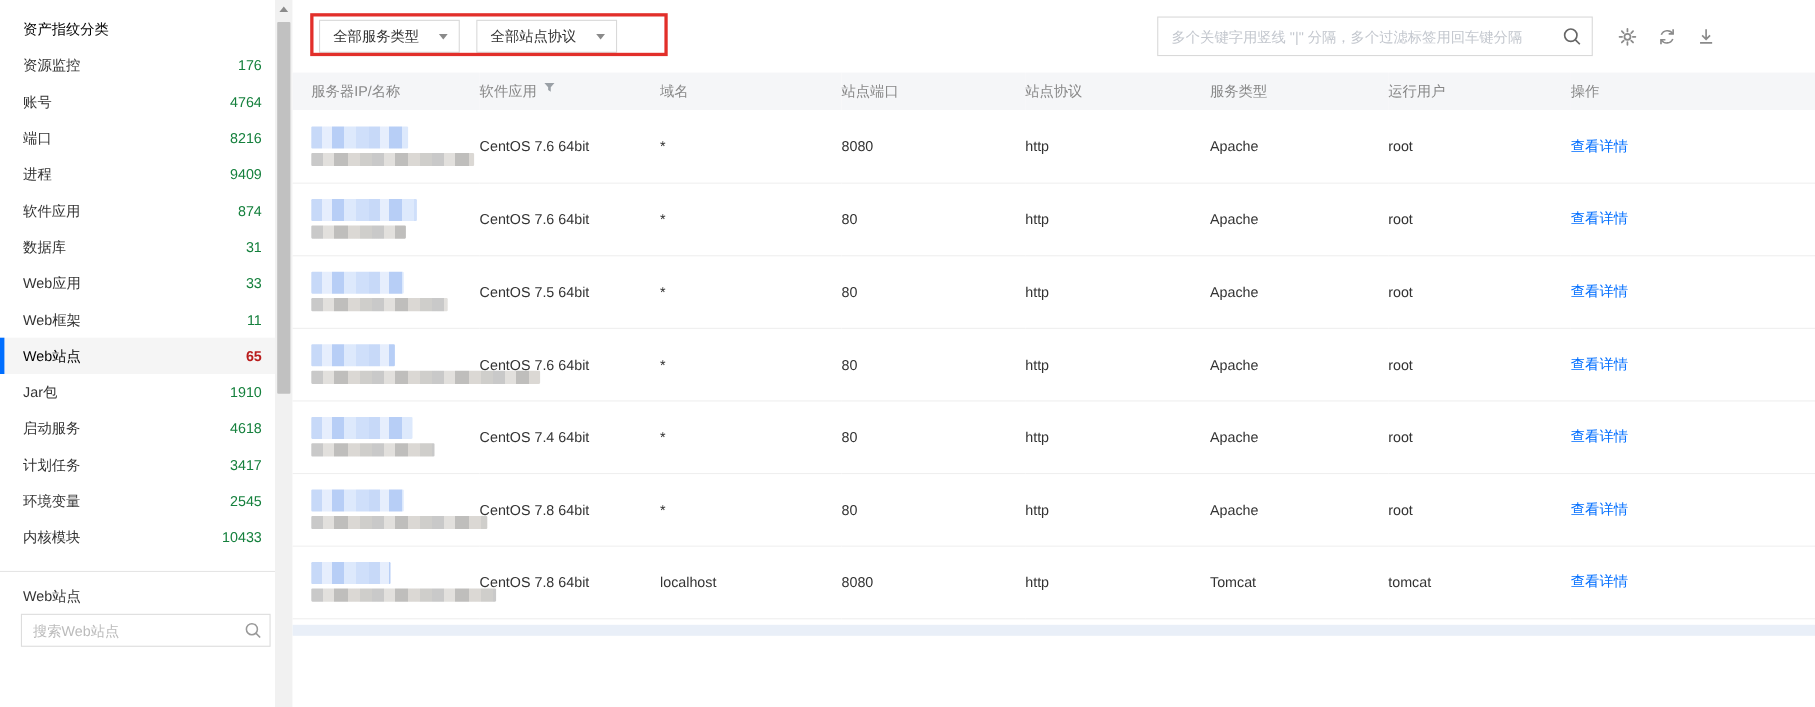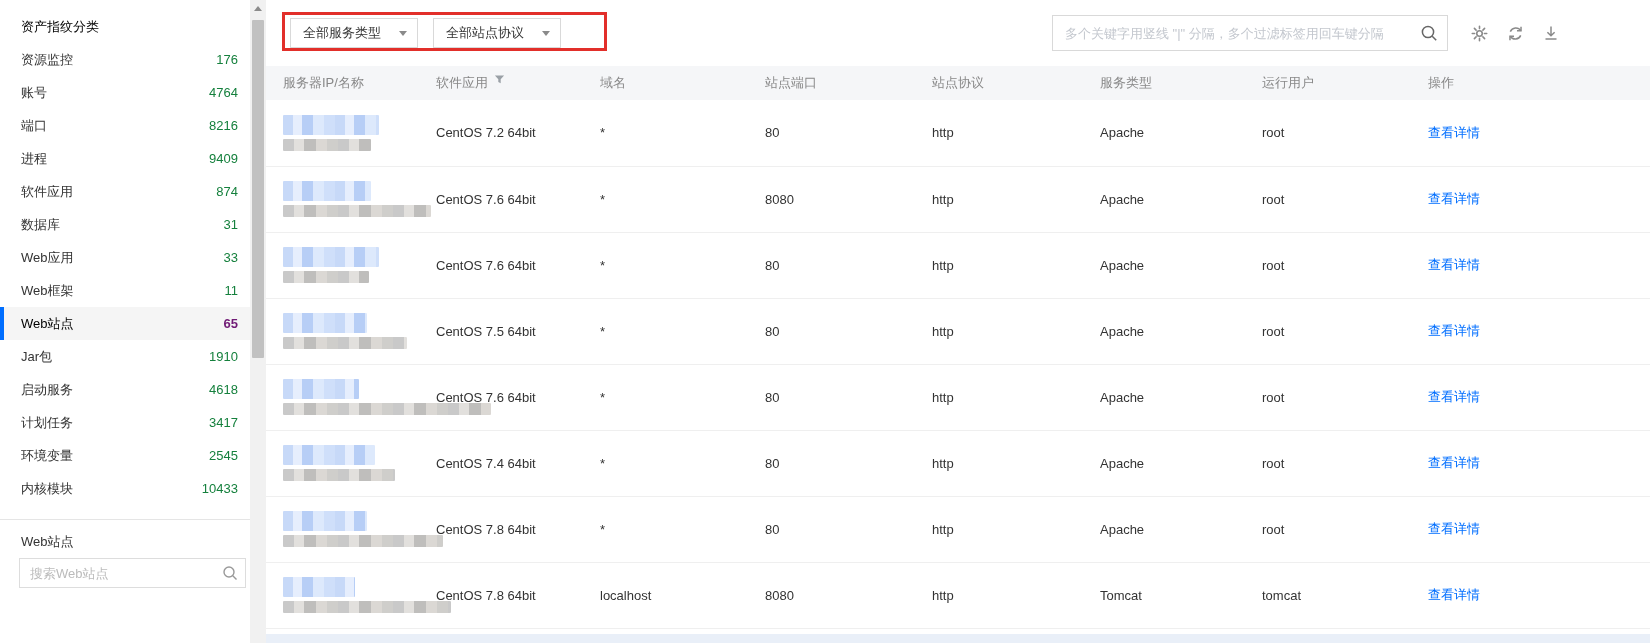--- a/index.html
+++ b/index.html
@@ -251,19 +251,6 @@
         </tr>
       </thead>
       <tbody id="table-body">
-  <tr>
-    <td>
-      <div class="mask mask-ip" style="width: 96px;"></div>
-      <div class="mask mask-name" style="width: 88px;"></div>
-    </td>
-    <td class="v-os">CentOS 7.2 64bit</td>
-    <td class="v-domain">*</td>
-    <td class="v-port">80</td>
-    <td class="v-protocol">http</td>
-    <td class="v-service">Apache</td>
-    <td class="v-user">root</td>
-    <td><a class="detail-link">查看详情</a></td>
-  </tr>
 
   <tr>
     <td>

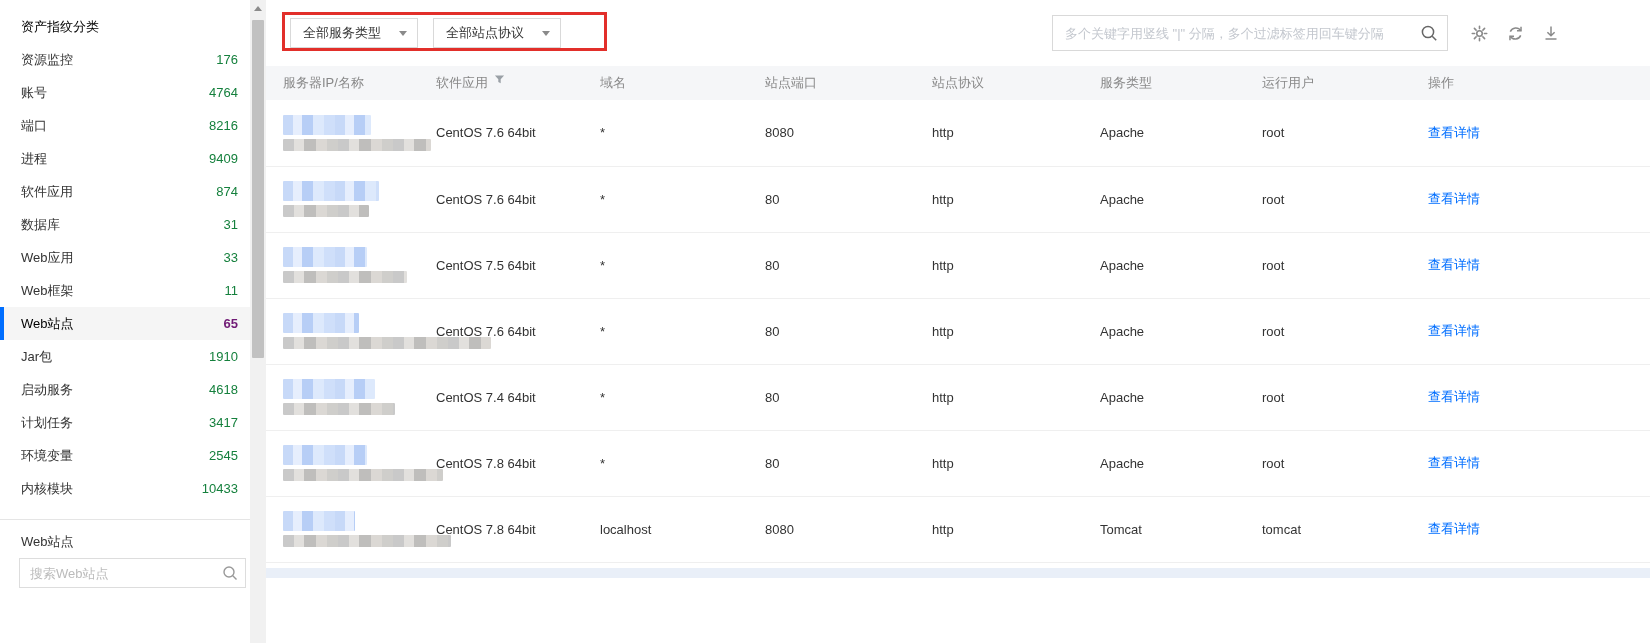--- a/index.html
+++ b/index.html
@@ -15,7 +15,7 @@
     height:33px; padding:0 12px 0 21px; font-size:13px; color:#333; cursor:pointer; }
   .sidebar li .s-count { color:#15803d; }
   .sidebar li.selected { background:#f5f5f5; border-left:4px solid #006eff; padding-left:17px; color:#000; }
-  .sidebar li.selected .s-count { color:#701a75; font-weight:700; }
+  .sidebar li.selected .s-count { color:#b91c1c; font-weight:700; }
   .sidebar .divider { border-top:1px solid #e5e5e5; margin:14px 0 12px 0; }
   .section-label { padding:0 12px 6px 21px; font-size:13px; color:#333; height:26px; line-height:20px; }
   .sidebar-search { position:relative; margin-left:19px; width:227px; }

